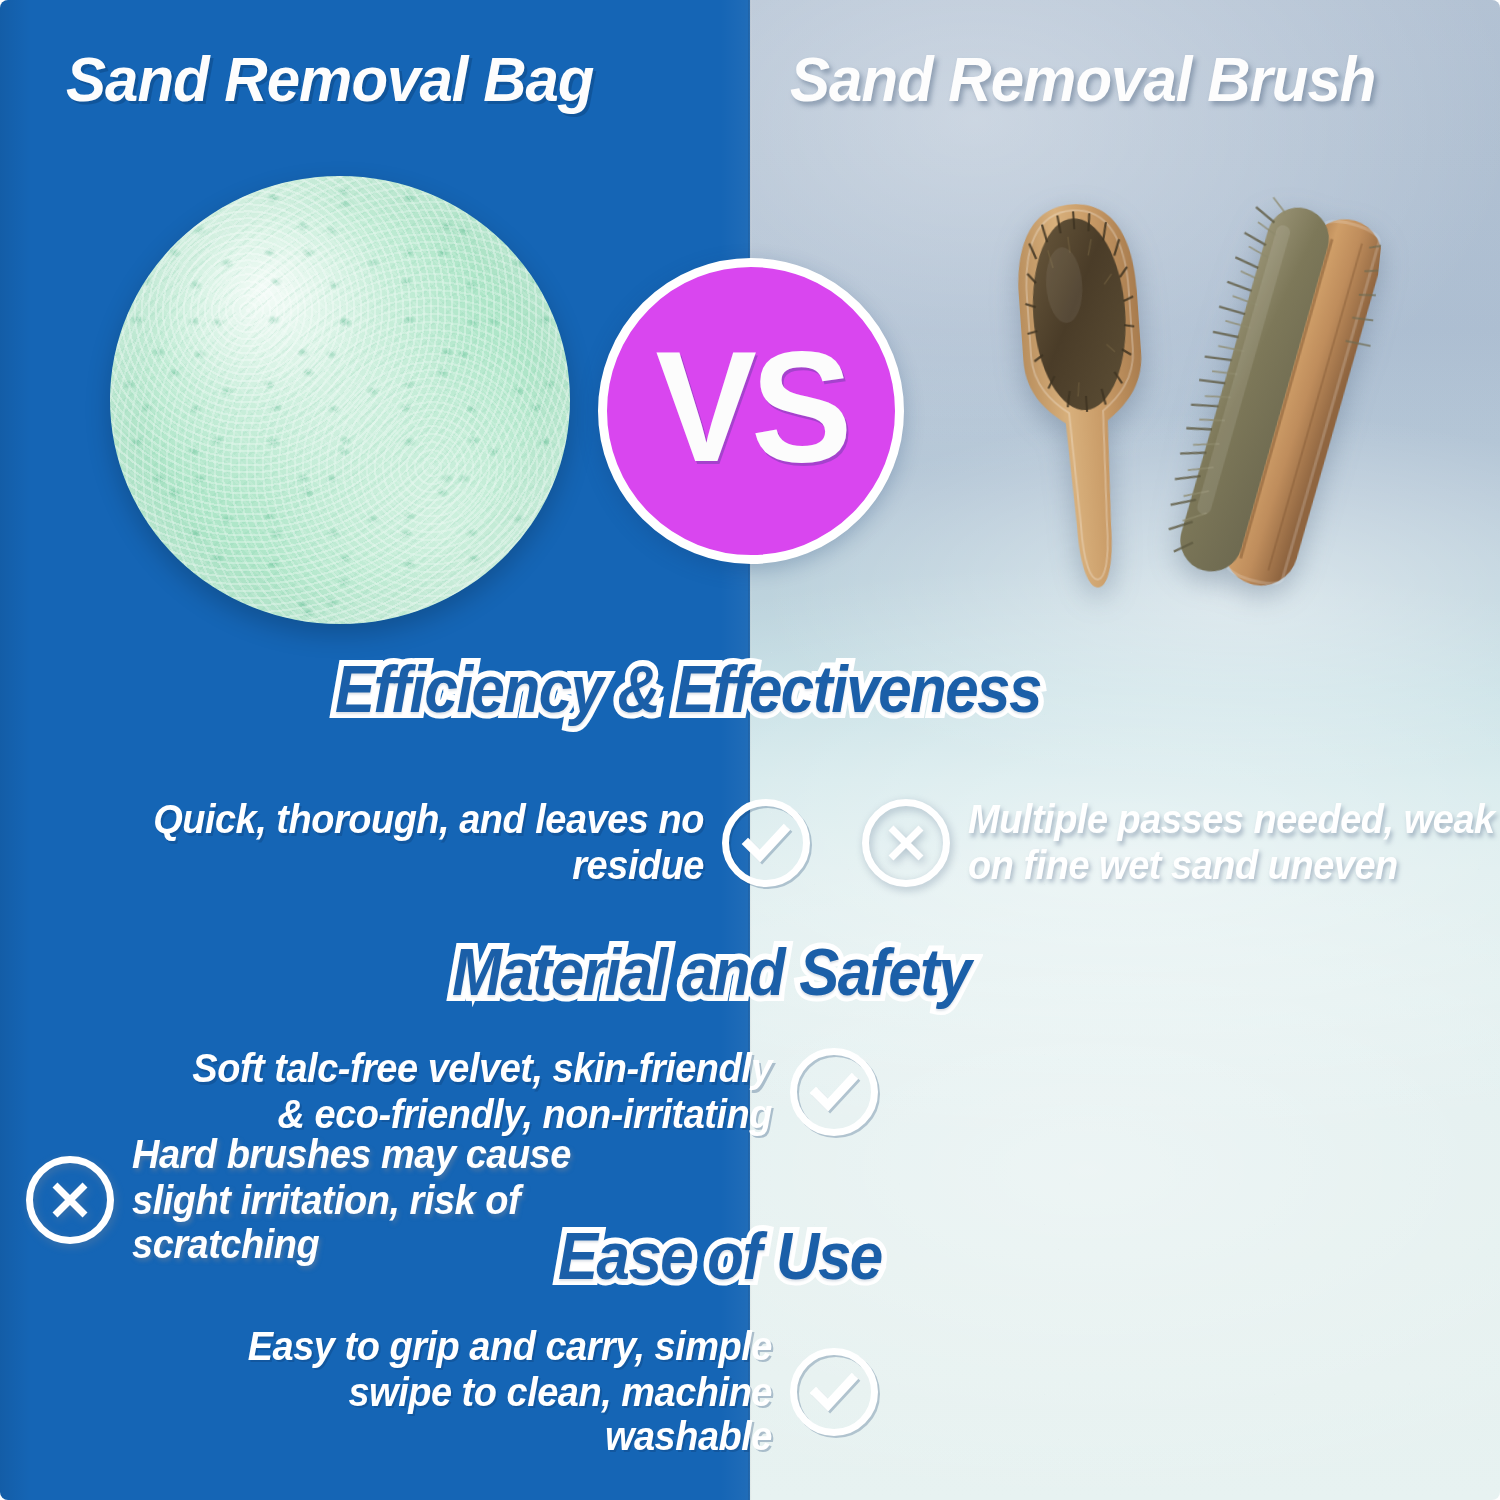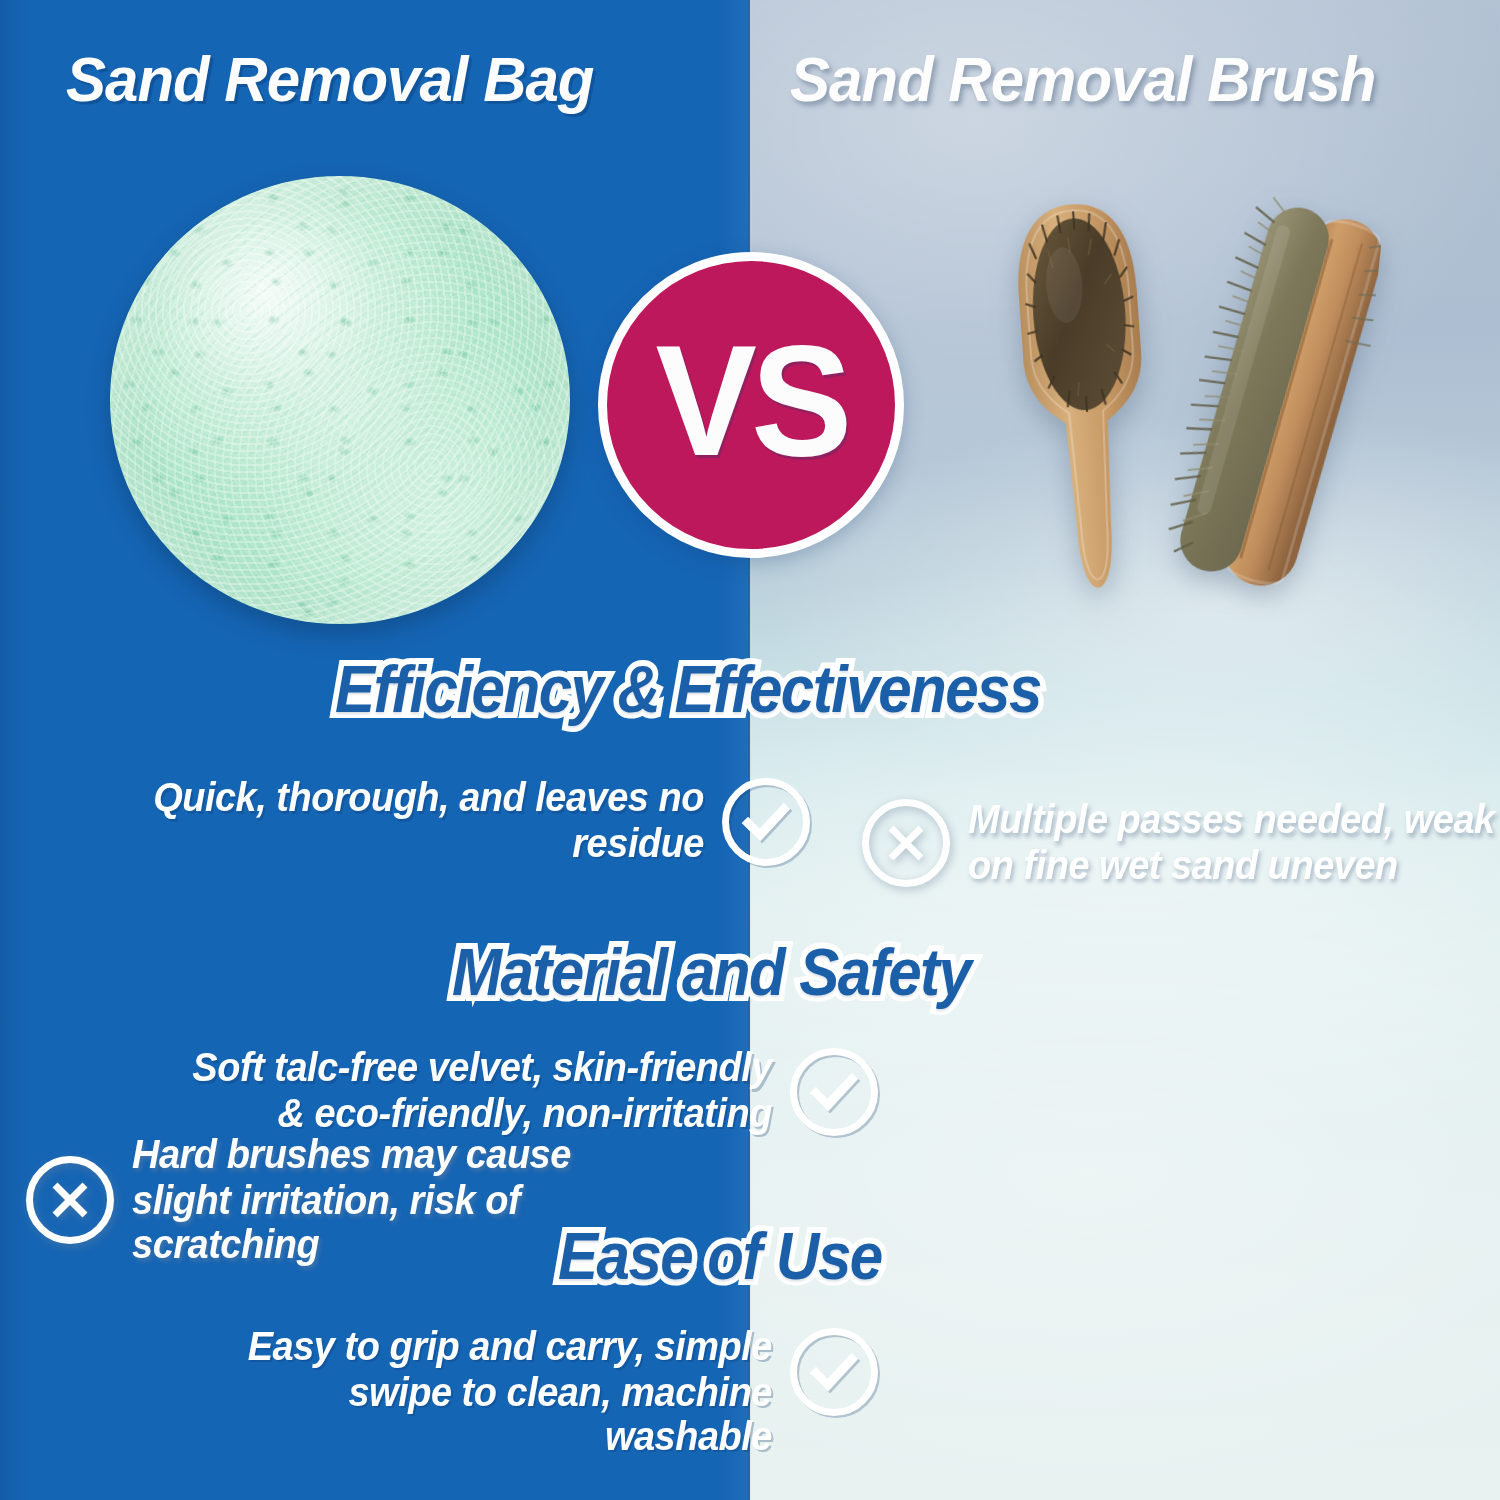--- a/index.html
+++ b/index.html
@@ -6,7 +6,7 @@
   body{font-family:"Liberation Sans","DejaVu Sans",sans-serif;}
 
   #page{
-    position:relative;width:1500px;height:1500px;overflow:hidden;
+    position:relative;width:1500px;height:1500px;overflow:hidden;border-radius:8px;
   }
 
   

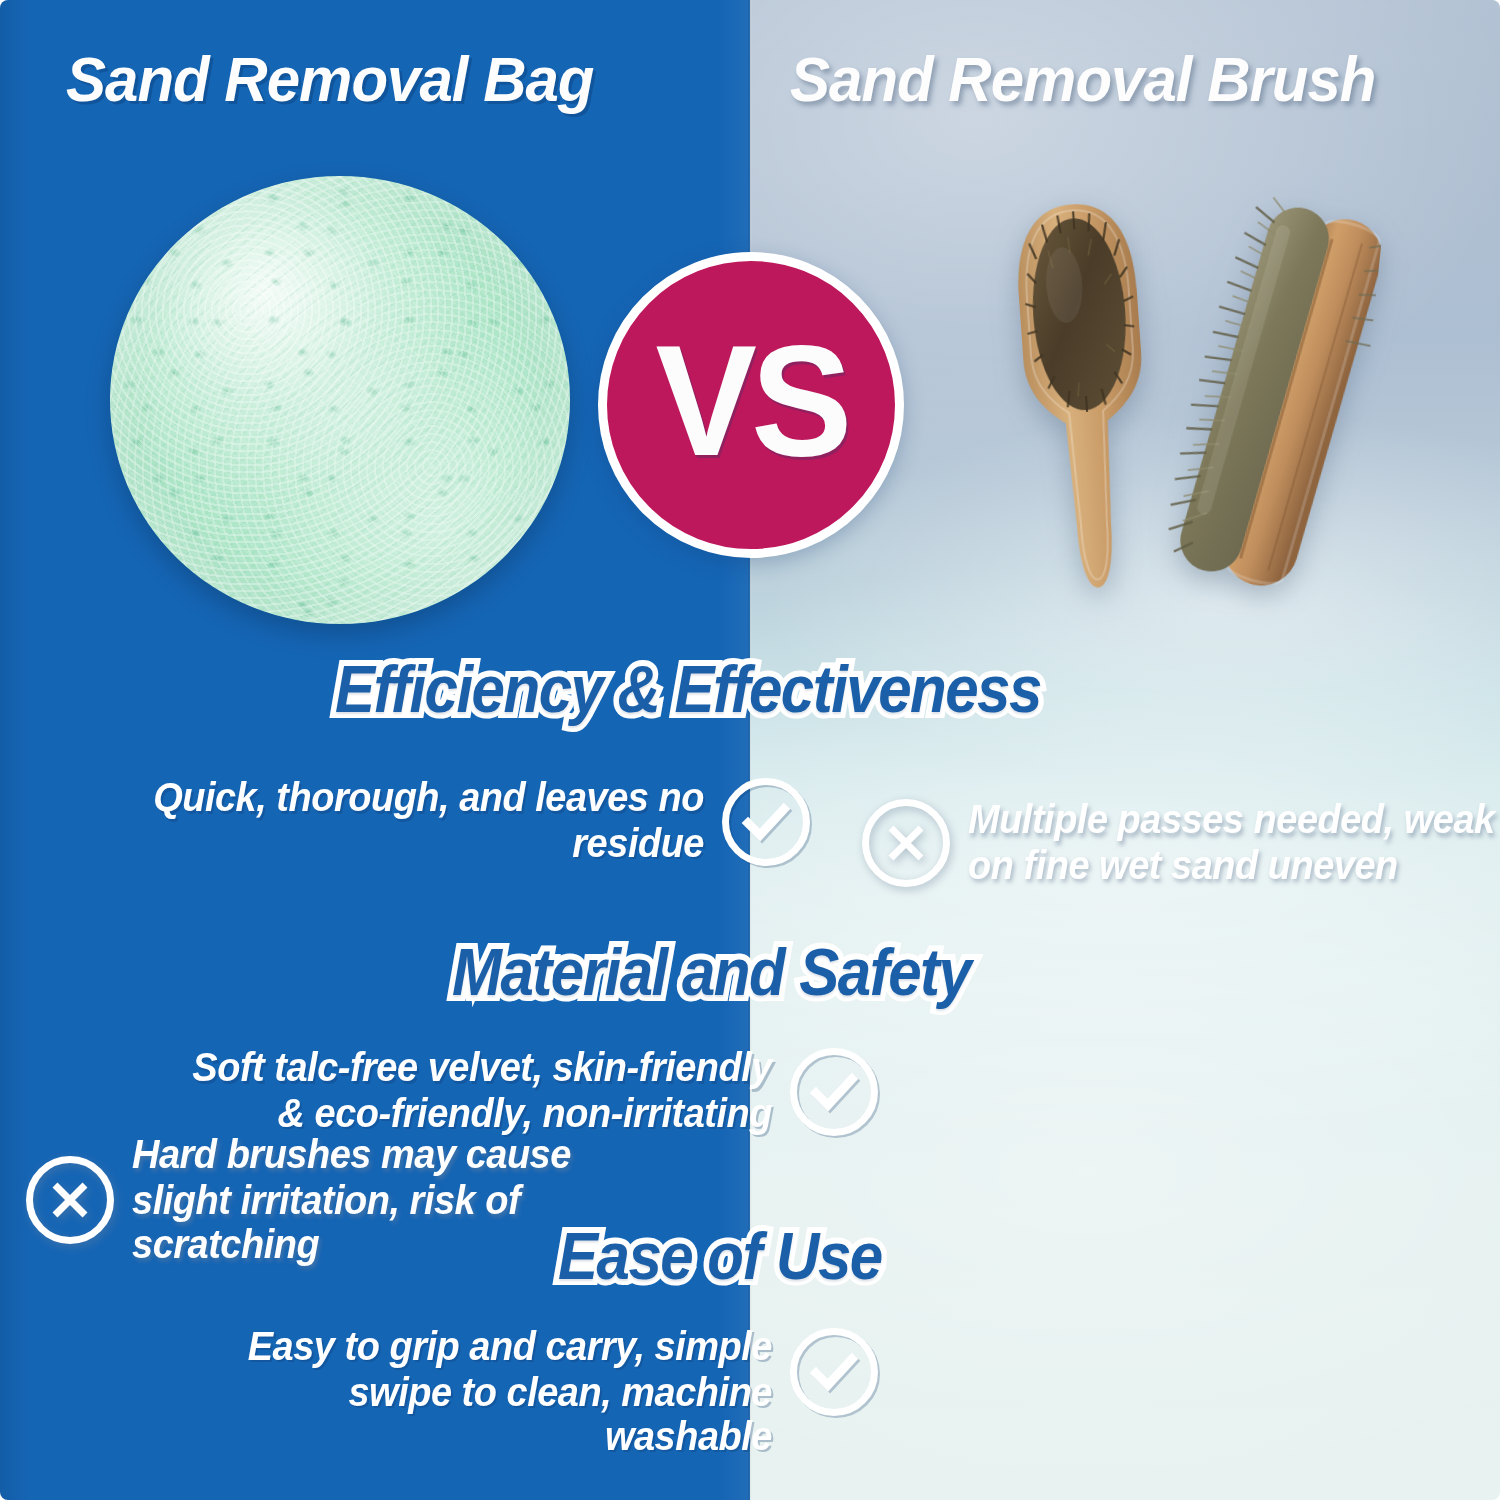--- a/index.html
+++ b/index.html
@@ -124,9 +124,9 @@
 
   
   .vs-badge{
-    position:absolute;left:598px;top:252px;width:306px;height:306px;
+    position:absolute;left:598px;top:258px;width:306px;height:306px;
     border-radius:50%;
-    background:#be185d;
+    background:#d946ef;
     border:9px solid #ffffff;
     box-sizing:border-box;
     display:flex;align-items:center;justify-content:center;

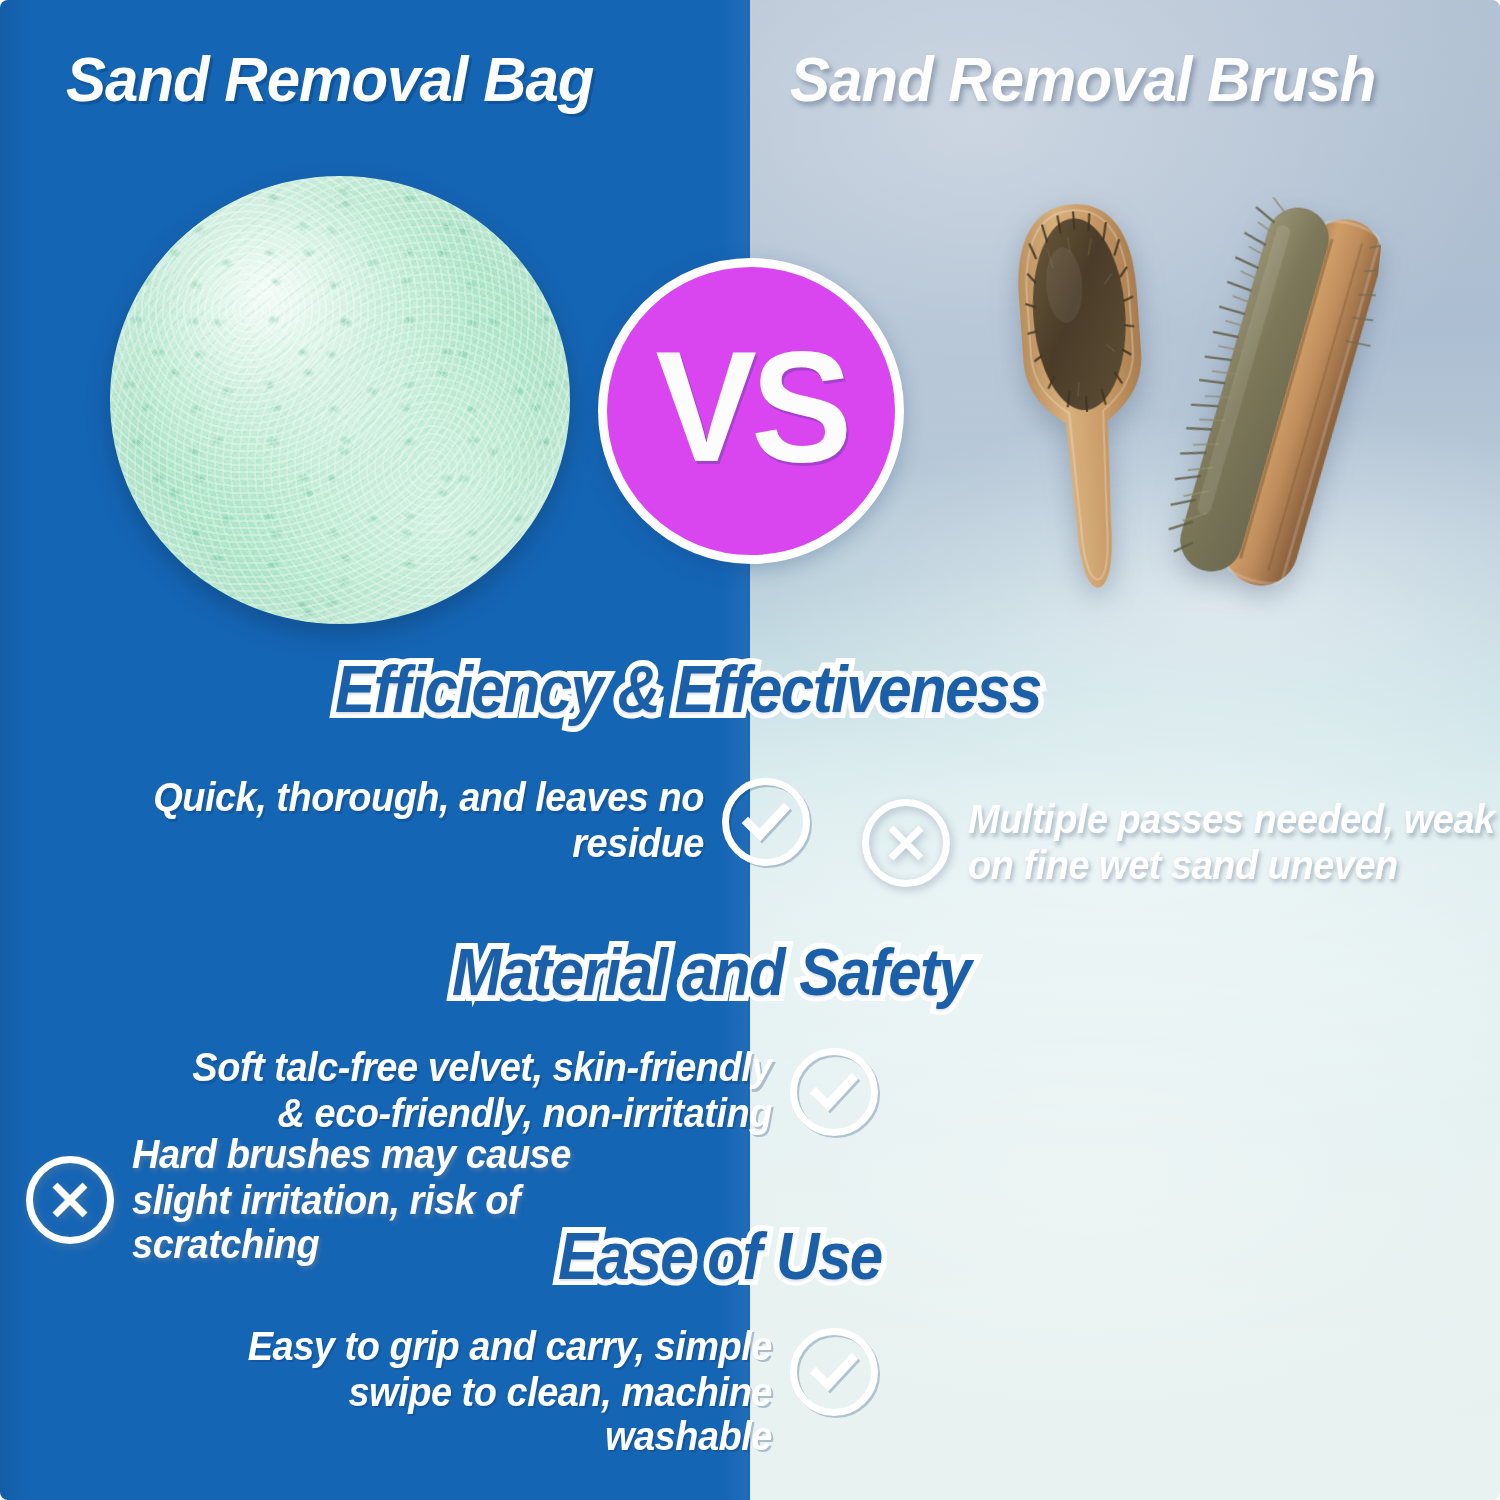--- a/index.html
+++ b/index.html
@@ -161,7 +161,7 @@
   .row-3{top:1328px;flex-direction:column;}
 
   .cell-left{
-    width:904px;display:flex;align-items:flex-start;justify-content:flex-end;
+    width:904px;display:flex;align-items:center;justify-content:flex-end;
     padding-right:26px;box-sizing:border-box;gap:18px;
   }
   .cell-right{

